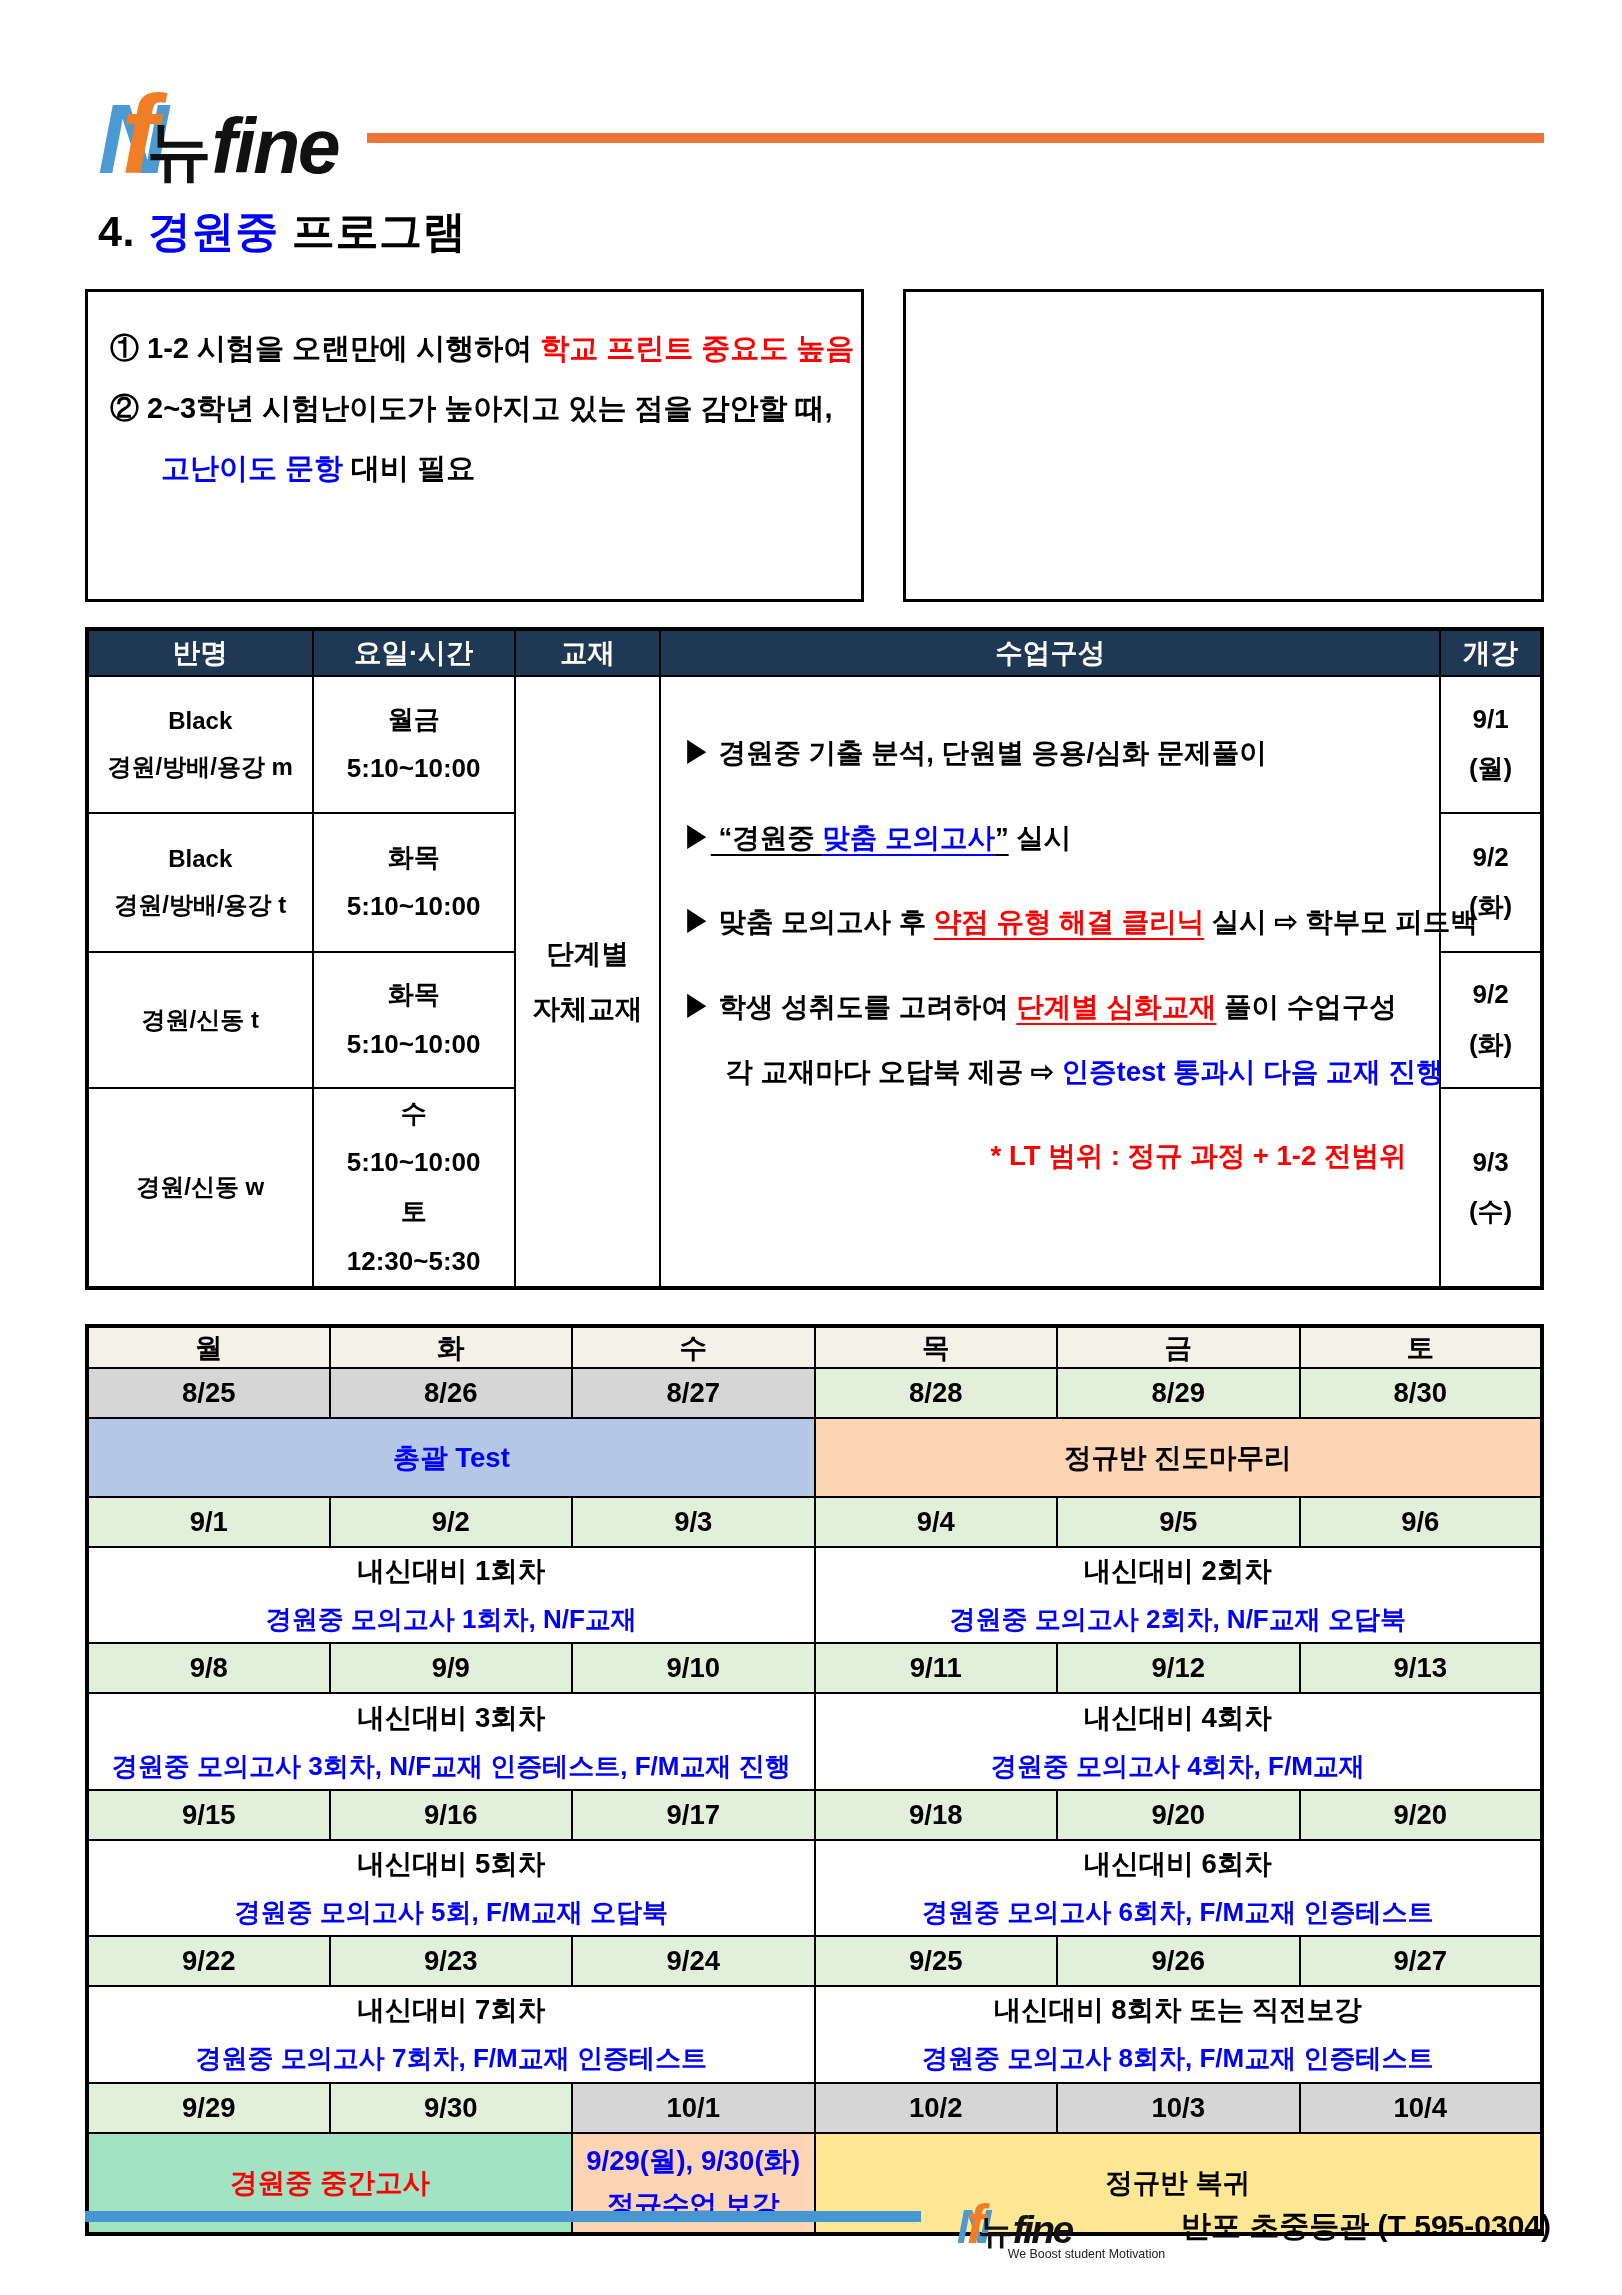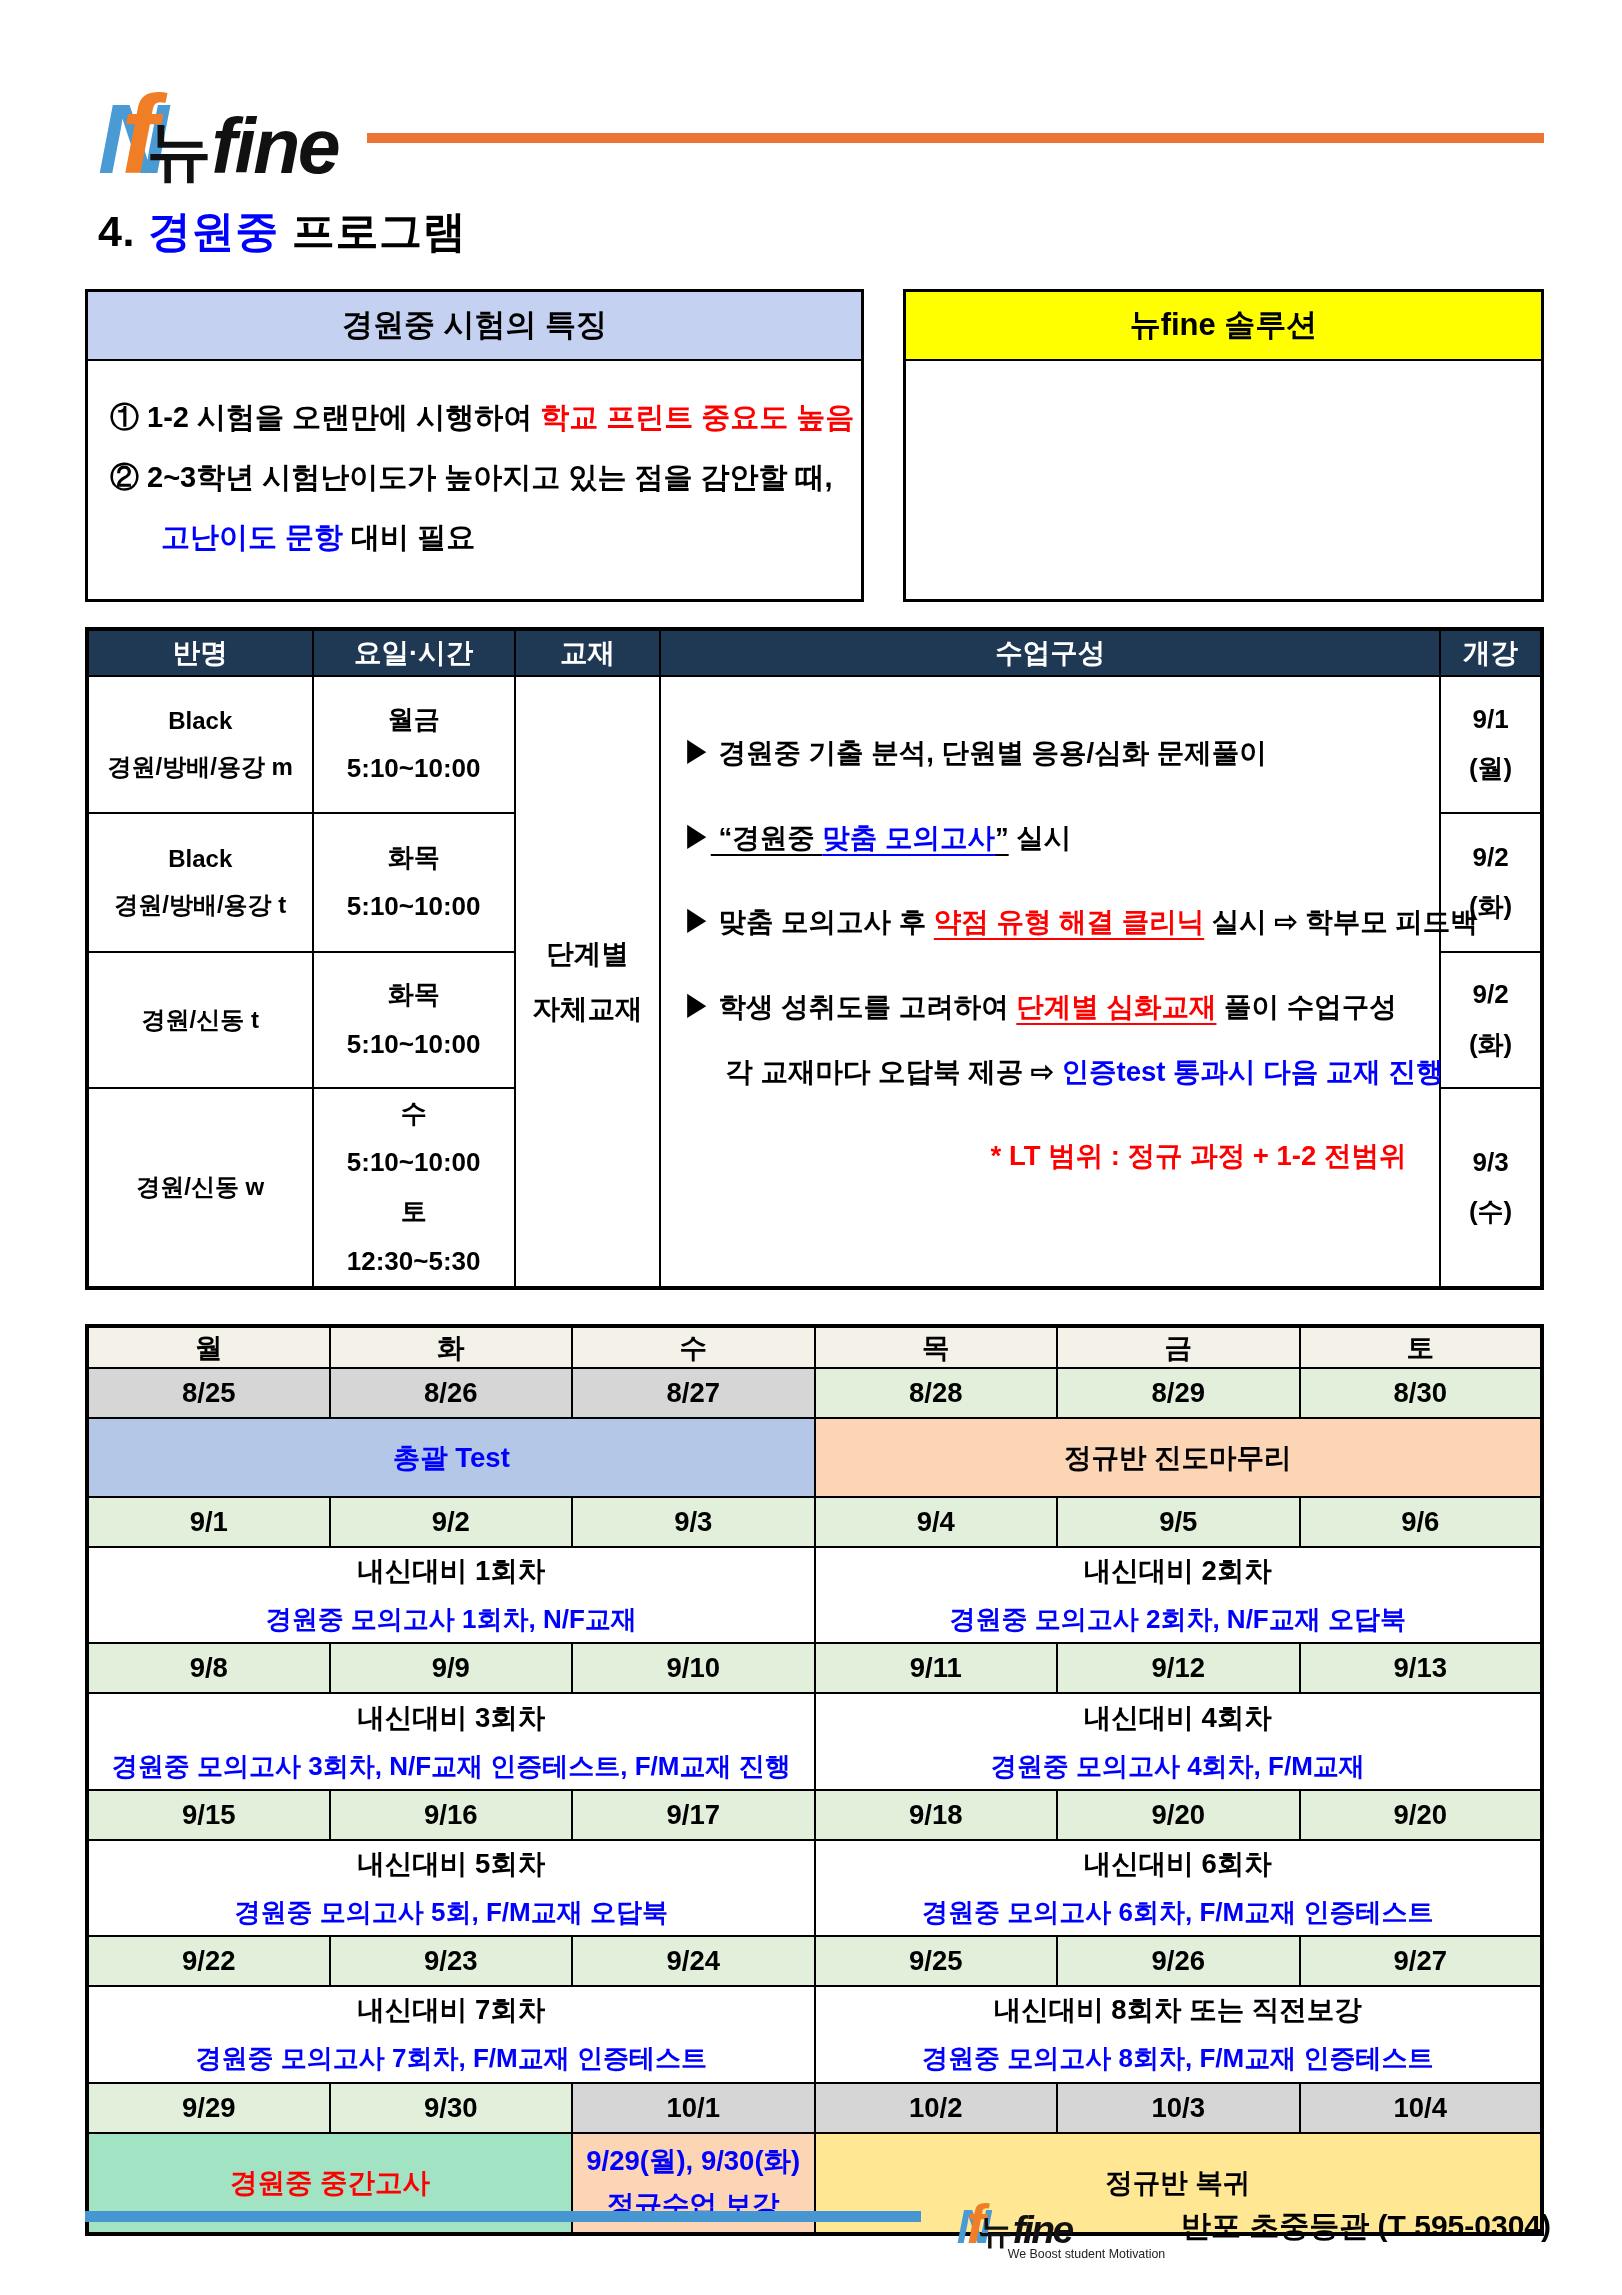--- a/index.html
+++ b/index.html
@@ -93,7 +93,6 @@
 
   <div class="boxes">
     <div class="box features">
-      <div class="box-header bg-lavender">경원중 시험의 특징</div>
       <div class="box-body">
         <p><span>① 1-2 시험을 오랜만에 시행하여 </span><span class="red">학교 프린트 중요도 높음</span></p>
         <p><span>② 2~3학년 시험난이도가 높아지고 있는 점을 감안할 때,</span></p>

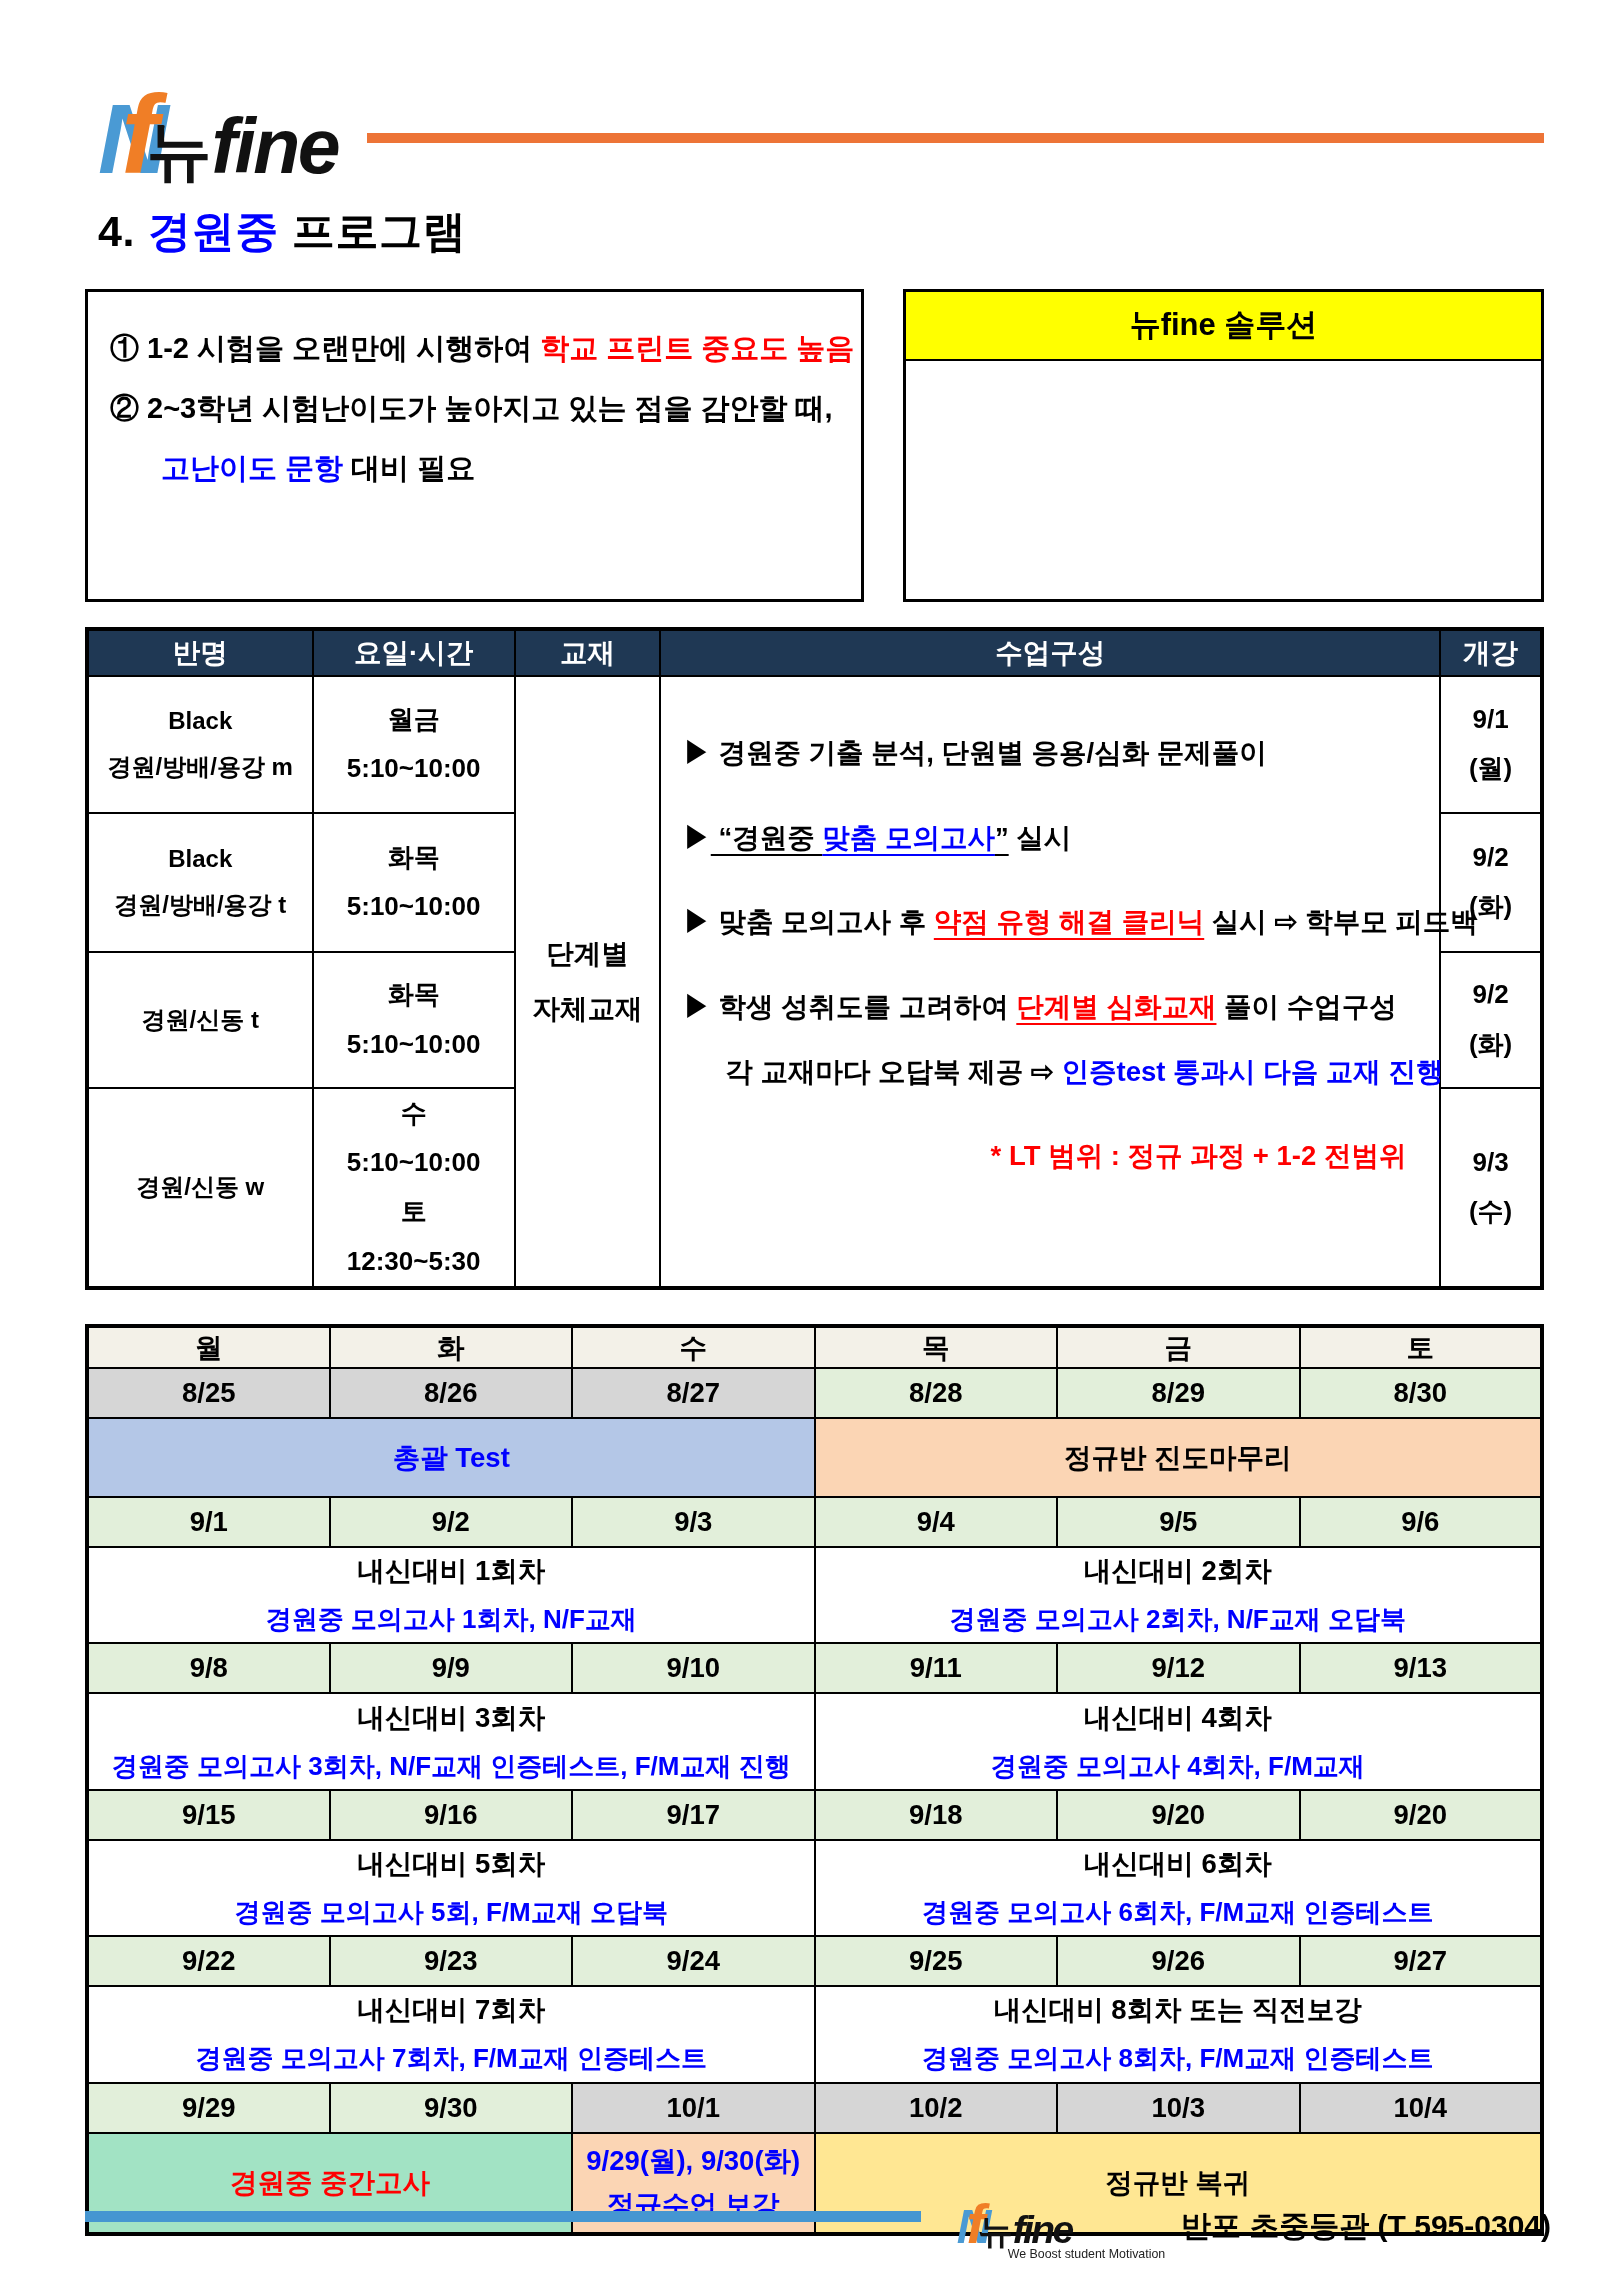--- a/index.html
+++ b/index.html
@@ -100,7 +100,6 @@
       </div>
     </div>
     <div class="box solution">
-      <div class="box-header bg-yellow">뉴fine 솔루션</div>
     </div>
   </div>
 

